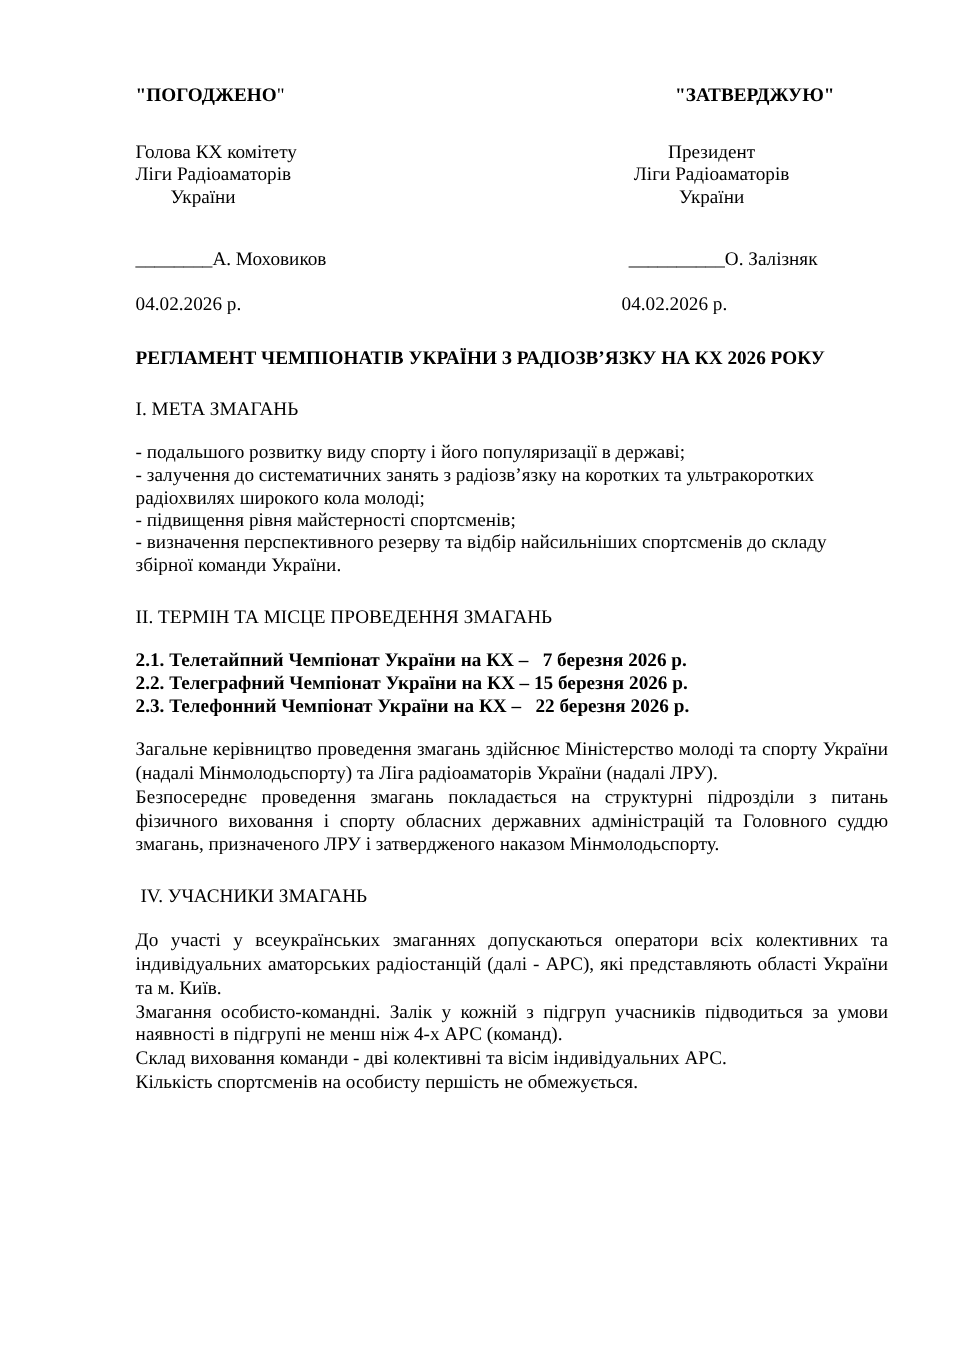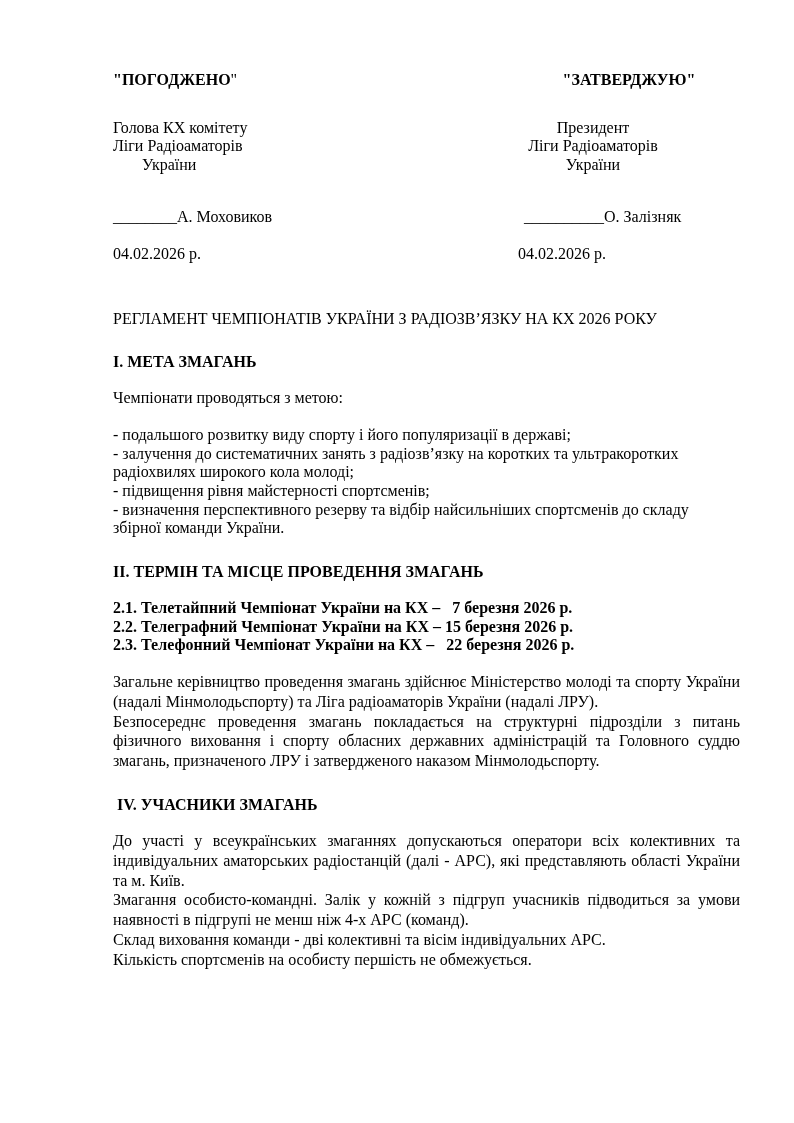--- a/index.html
+++ b/index.html
@@ -49,9 +49,9 @@
     white-space: pre-wrap;
   }
   .doc-title {
-    margin: 46px 0 0 0;
+    margin: 26px 0 0 0;
     font-size: 16px;
-    font-weight: normal;
+    font-weight: bold;
     line-height: 19px;
     white-space: pre-wrap;
   }

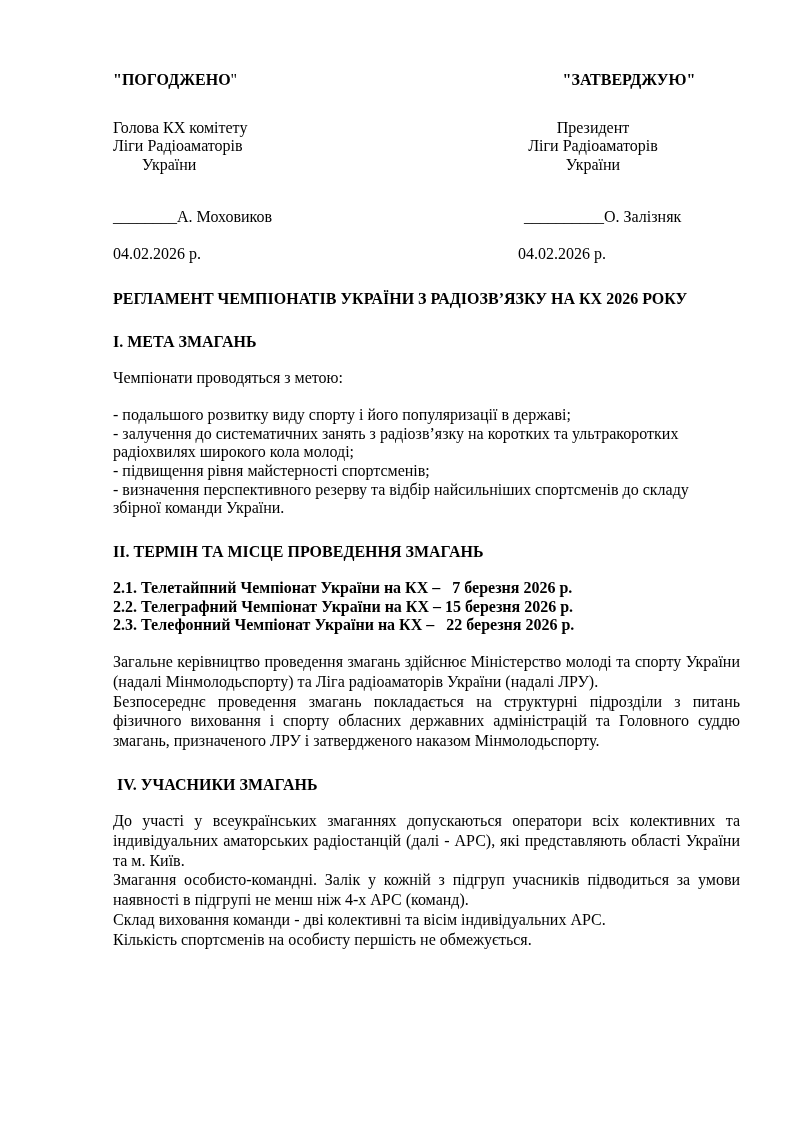--- a/index.html
+++ b/index.html
@@ -58,7 +58,7 @@
   .sec-heading {
     margin: 24px 0 0 0;
     font-size: 16px;
-    font-weight: bold;
+    font-weight: normal;
     line-height: 19px;
     white-space: pre-wrap;
   }

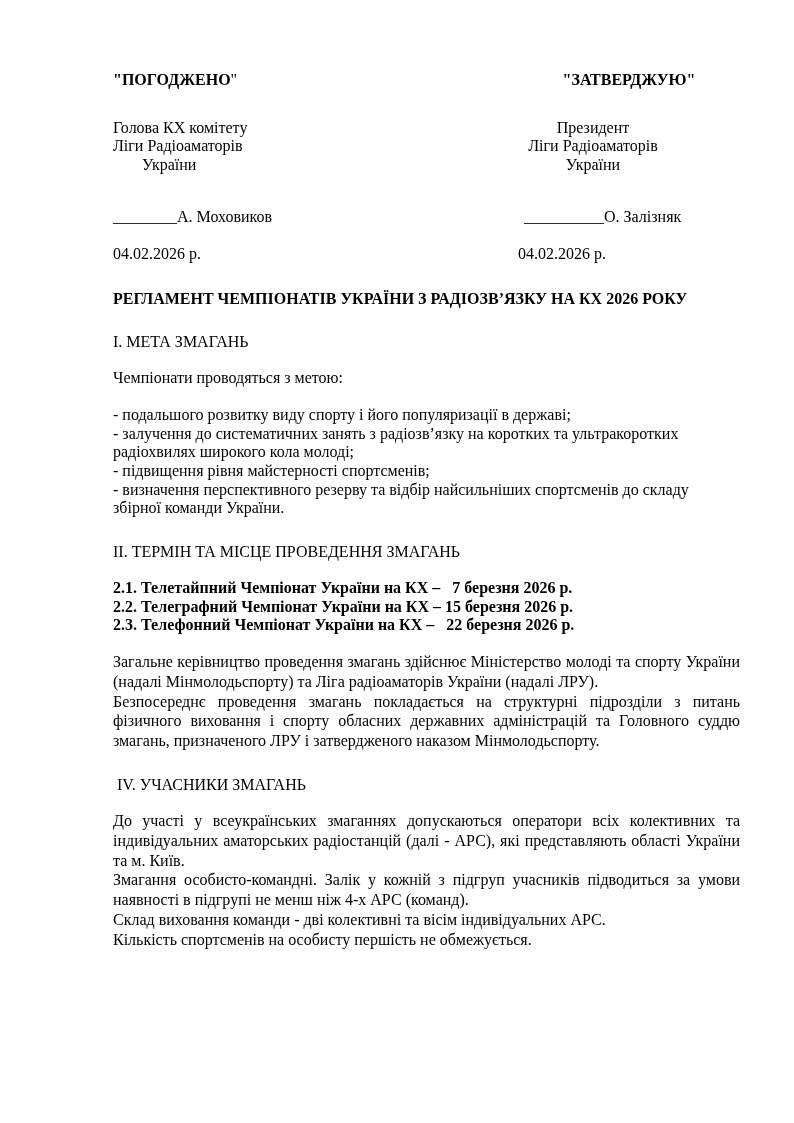--- a/index.html
+++ b/index.html
@@ -118,7 +118,6 @@
   <h1 class="doc-title">РЕГЛАМЕНТ ЧЕМПІОНАТІВ УКРАЇНИ З РАДІОЗВ’ЯЗКУ НА КХ 2026 РОКУ</h1>
 
   <h2 class="sec-heading">І. МЕТА ЗМАГАНЬ</h2>
-  <p class="para">Чемпіонати проводяться з метою:</p>
   <div class="goal-list">
     <div>- подальшого розвитку виду спорту і його популяризації в державі;</div>
     <div>- залучення до систематичних занять з радіозв’язку на коротких та ультракоротких радіохвилях широкого кола молоді;</div>

